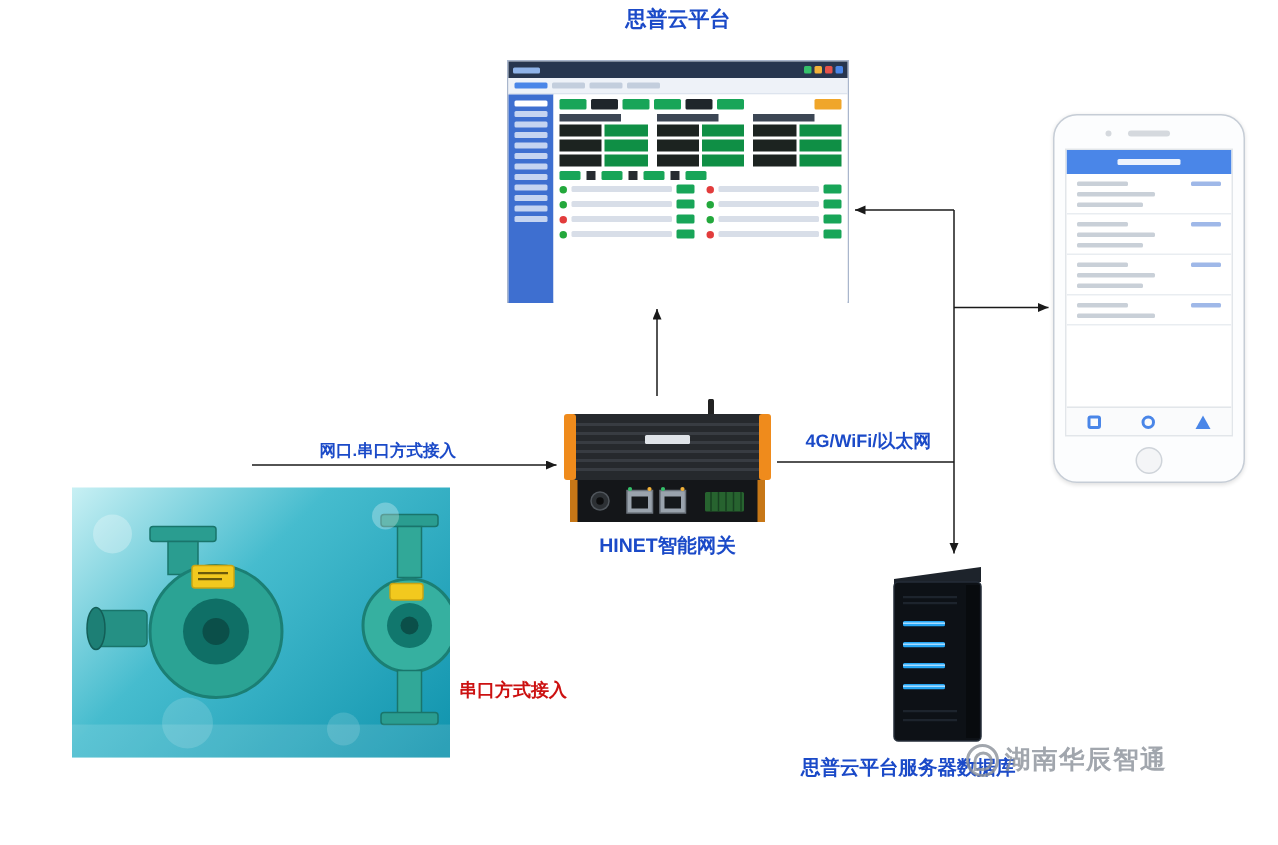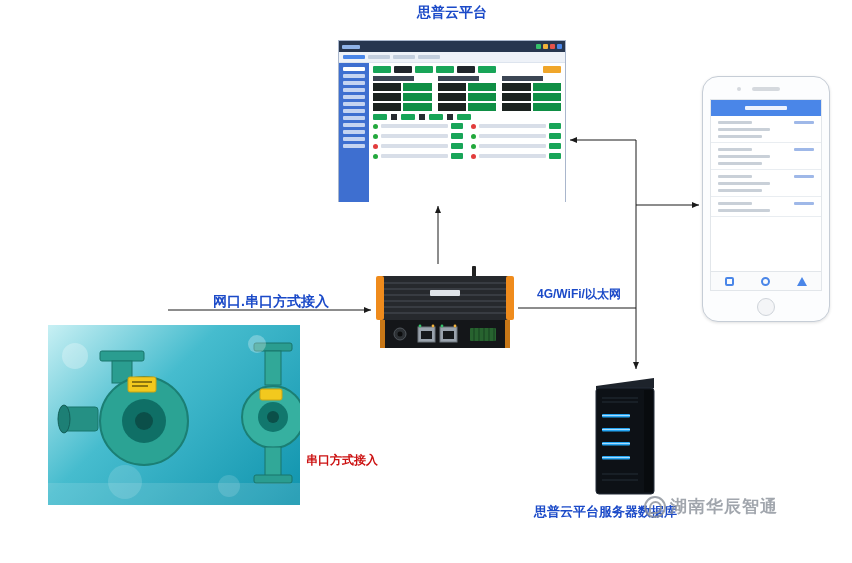--- a/index.html
+++ b/index.html
@@ -13,7 +13,7 @@
   .lbl-gateway{left:374px;top:355px;width:142px;text-align:center;font-size:13px;}
   .lbl-server{left:534px;top:503px;font-size:13px;}
   .lbl-pumps{left:306px;top:452px;color:#cc1111;font-size:12px;font-weight:bold;position:absolute;white-space:nowrap;}
-  .lbl-serial{left:213px;top:293px;font-size:14px;}
+  .lbl-serial{left:213px;top:293px;font-size:11px;}
   .lbl-wireless{left:537px;top:286px;font-size:12px;}
 
   .watermark{position:absolute;left:644px;top:495px;display:flex;align-items:flex-end;gap:4px;

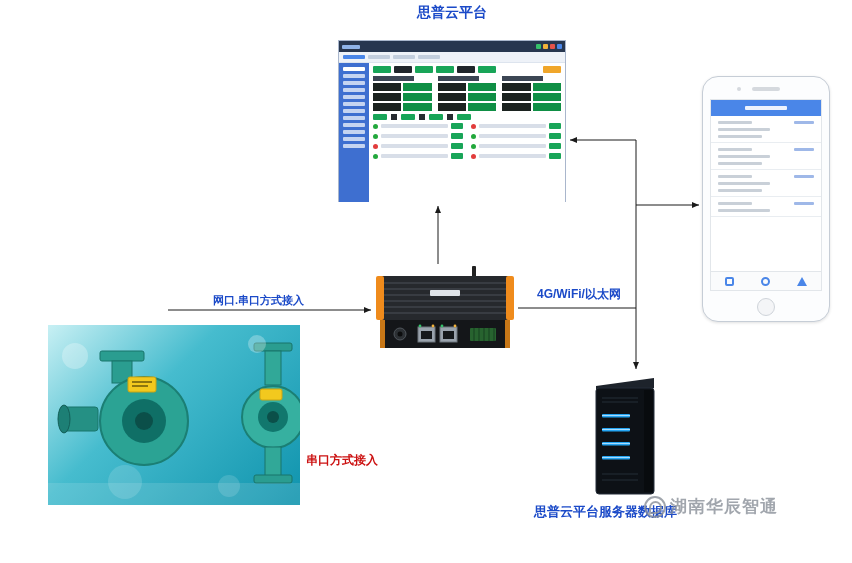--- a/index.html
+++ b/index.html
@@ -113,6 +113,7 @@
   </svg>
 
   <div class="diag-label lbl-platform">思普云平台</div>
+  <div class="diag-label lbl-gateway">HINET智能网关</div>
   <div class="diag-label lbl-server">思普云平台服务器数据库</div>
   <div class="lbl-pumps">串口方式接入</div>
   <div class="diag-label lbl-serial">网口.串口方式接入</div>

